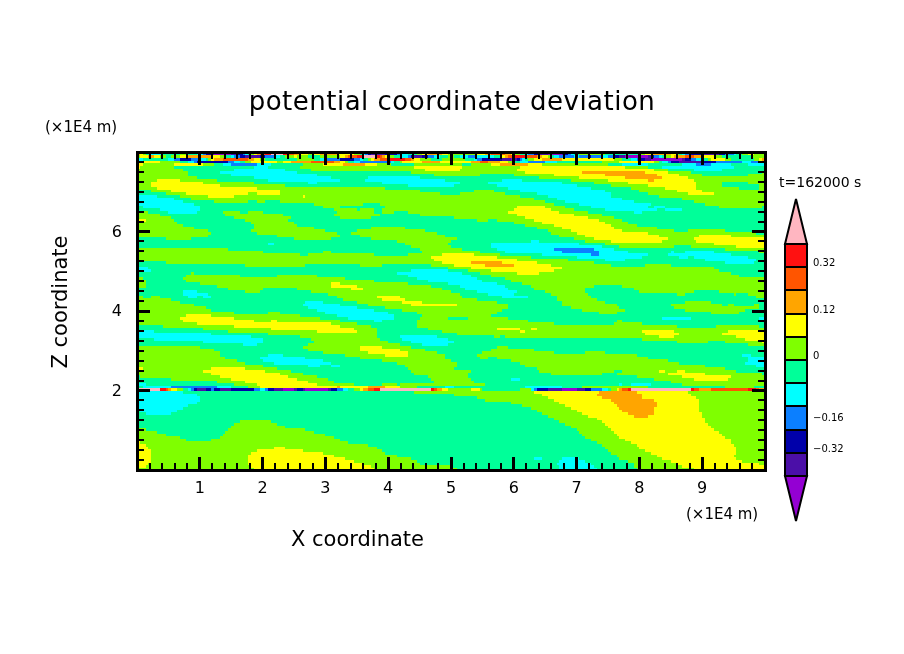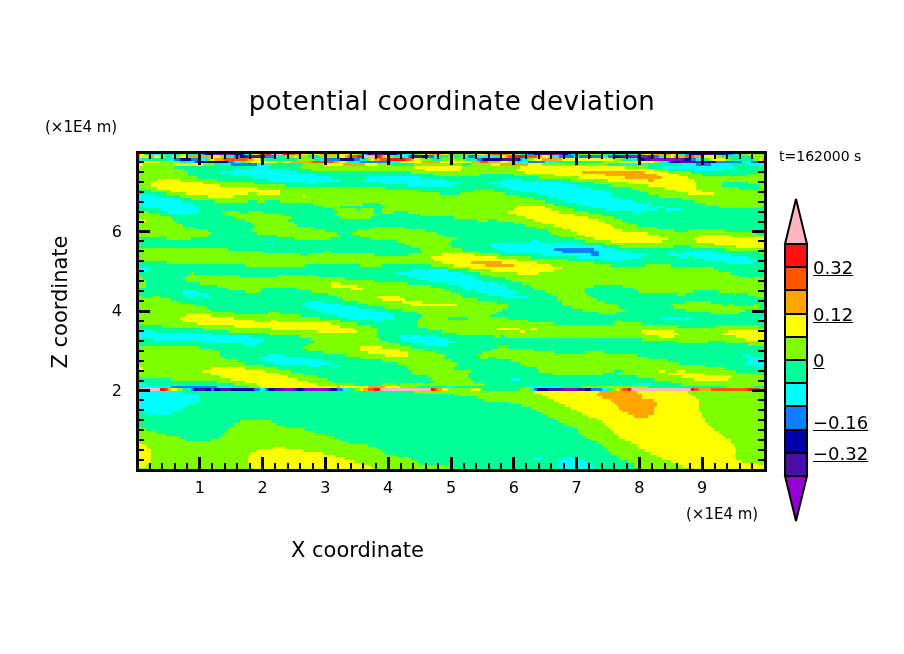--- a/index.html
+++ b/index.html
@@ -14,7 +14,7 @@
 
   #zunit{left:45px;top:118px;font-size:15px;}
   #xunit{left:686px;top:505px;font-size:15px;}
-  #tstamp{left:779px;top:148px;font-size:14px;}
+  #tstamp{left:779px;top:174px;font-size:14px;}
 
   #xtitle{left:0;top:538px;width:715px;text-align:center;font-size:21px;}
   #ytitle{left:-40px;top:290px;width:200px;text-align:center;font-size:21px;

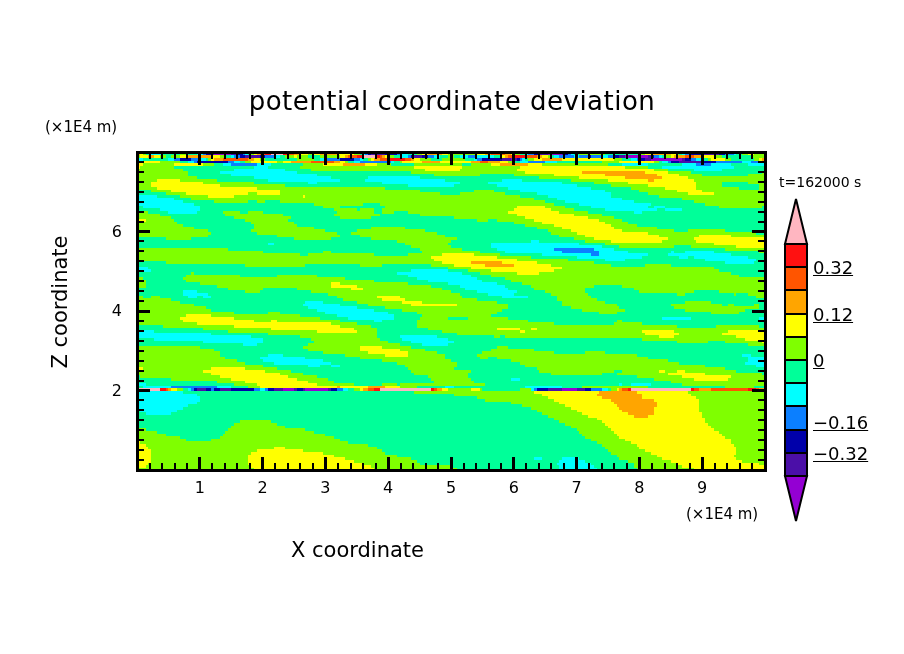--- a/index.html
+++ b/index.html
@@ -25,7 +25,7 @@
   .ylab{position:absolute;left:96px;font-size:16px;text-align:right;
         width:26px;margin-top:-10px;}
 
-  .cblab{position:absolute;left:813px;font-size:18px;margin-top:-10px;text-decoration:underline;}
+  .cblab{position:absolute;left:813px;font-size:10px;margin-top:-10px;}
 
   svg{position:absolute;left:0;top:0;}
 </style>

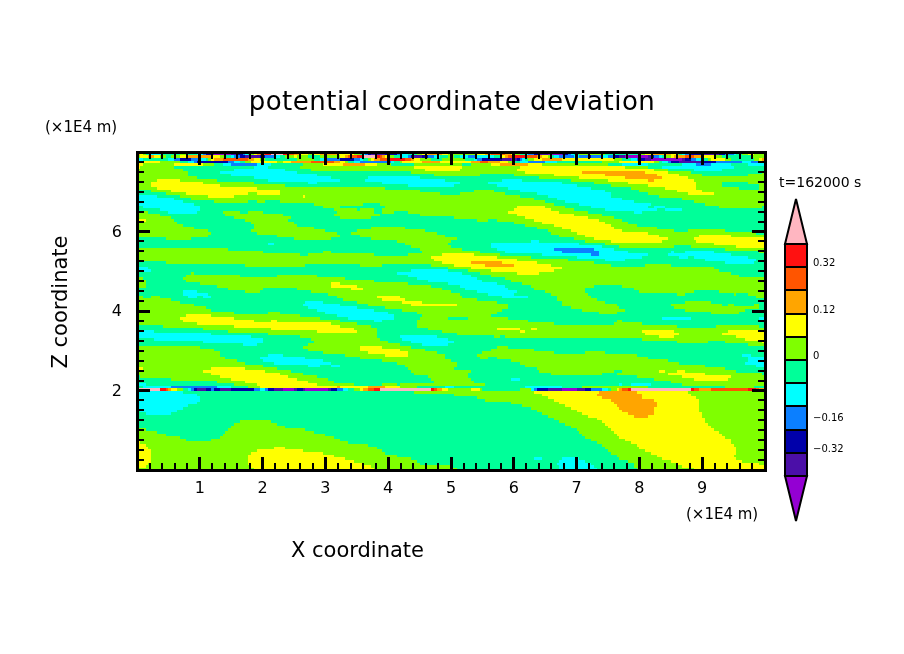--- a/index.html
+++ b/index.html
@@ -16,7 +16,7 @@
   #xunit{left:686px;top:505px;font-size:15px;}
   #tstamp{left:779px;top:174px;font-size:14px;}
 
-  #xtitle{left:0;top:538px;width:715px;text-align:center;font-size:21px;}
+  #xtitle{left:0;top:527px;width:715px;text-align:center;font-size:21px;}
   #ytitle{left:-40px;top:290px;width:200px;text-align:center;font-size:21px;
           transform:rotate(-90deg);transform-origin:50% 50%;}
 

